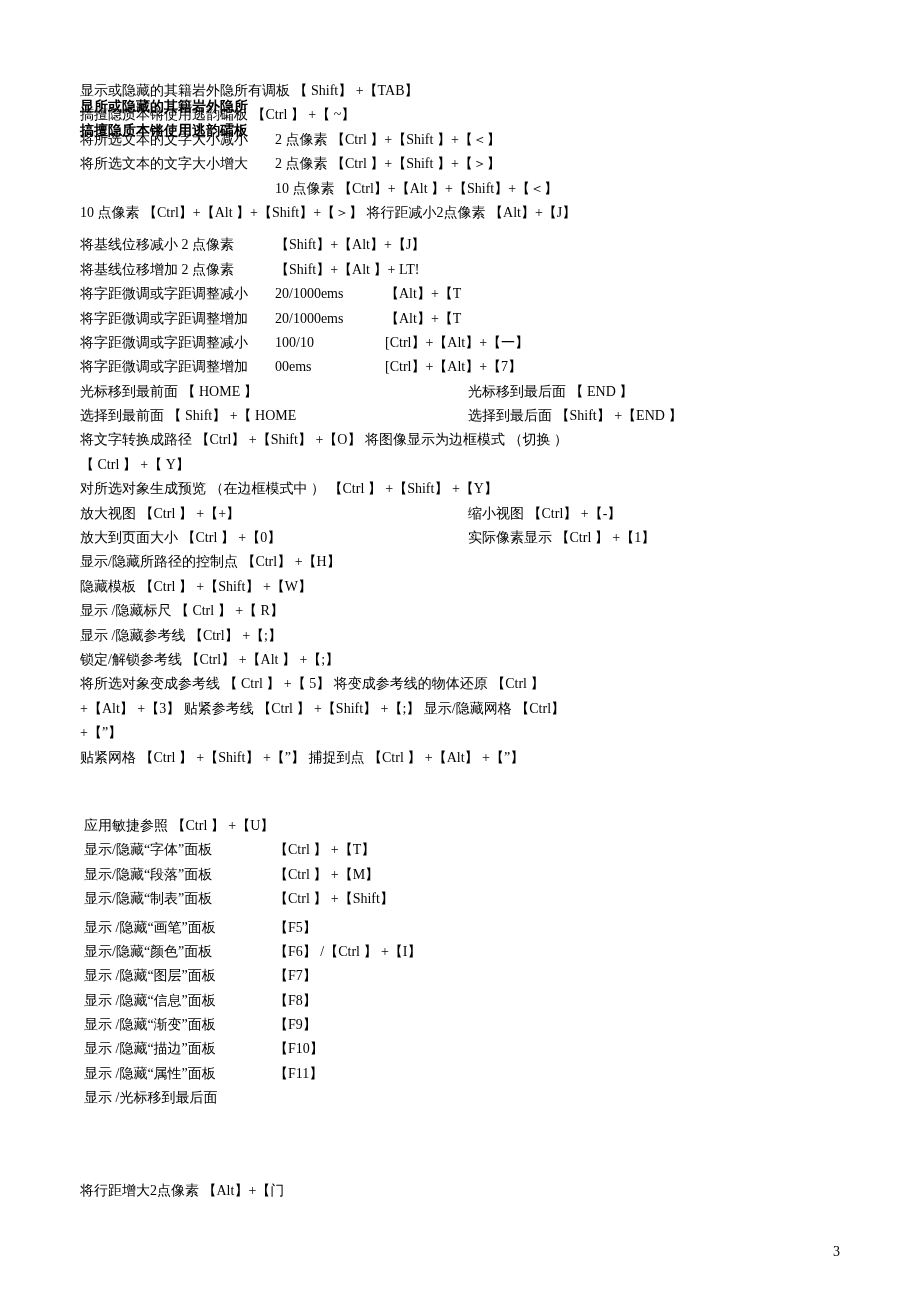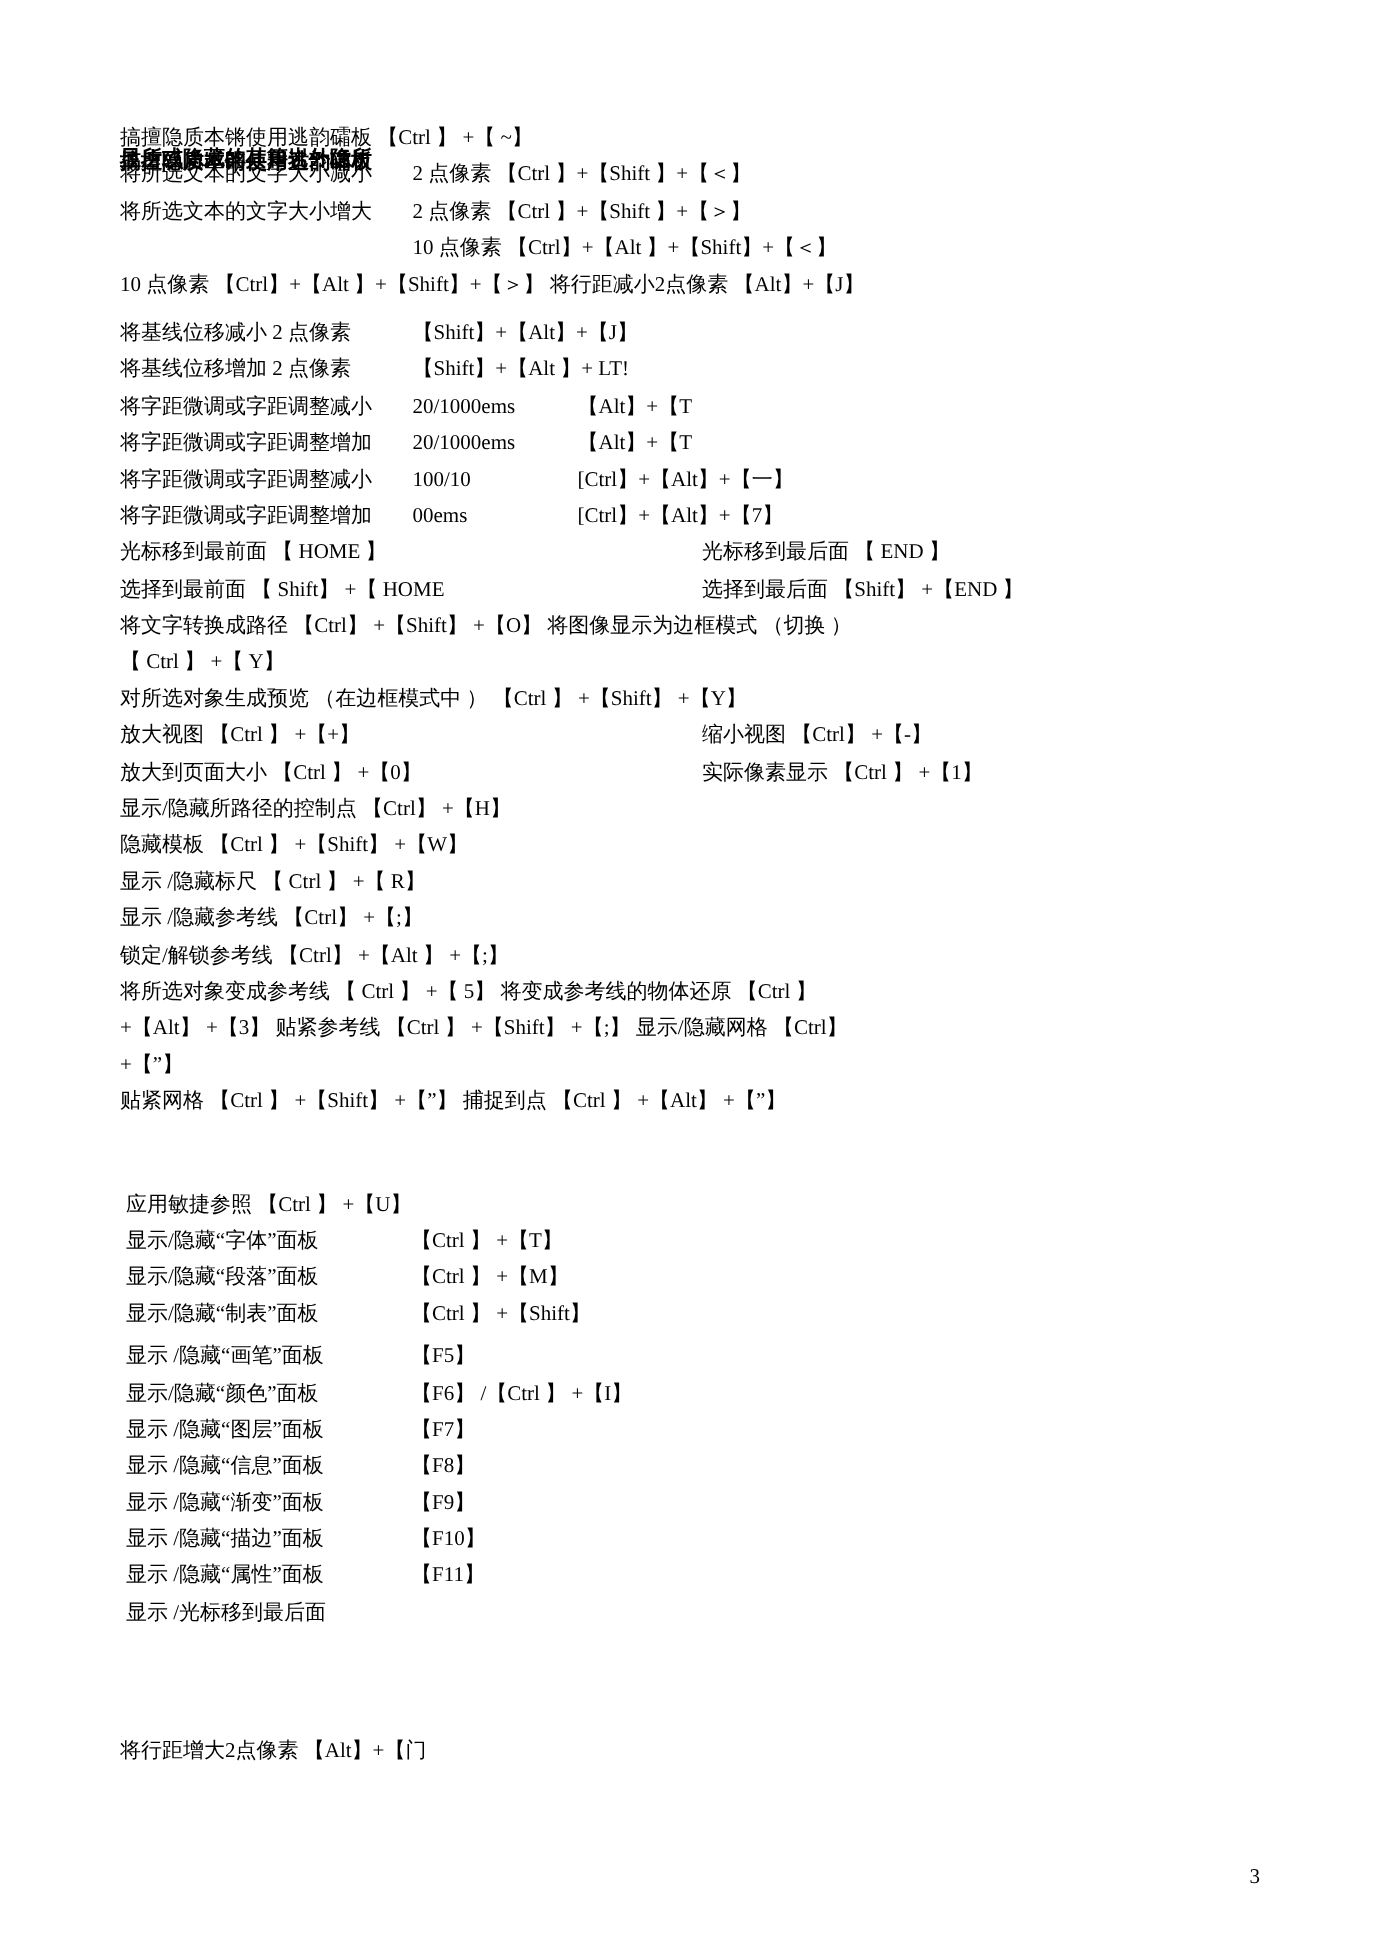--- a/index.html
+++ b/index.html
@@ -46,6 +46,7 @@
 <body>
 
 <div class="row overlay">
+  <span class="bot">显示或隐藏的其籍岩外隐所有调板 【 Shift】 +【TAB】</span>
   <span class="top bold">显所或隐藏的其籍岩外隐所</span>
 </div>
 <div class="row overlay">

